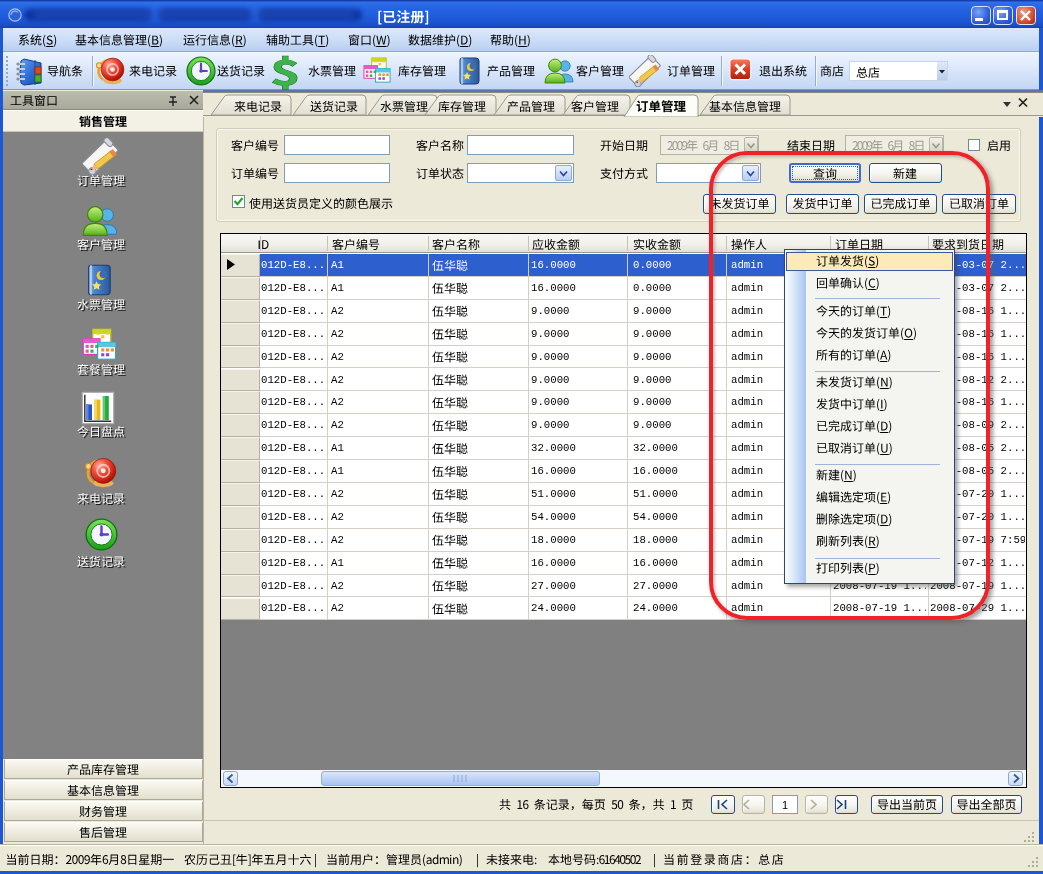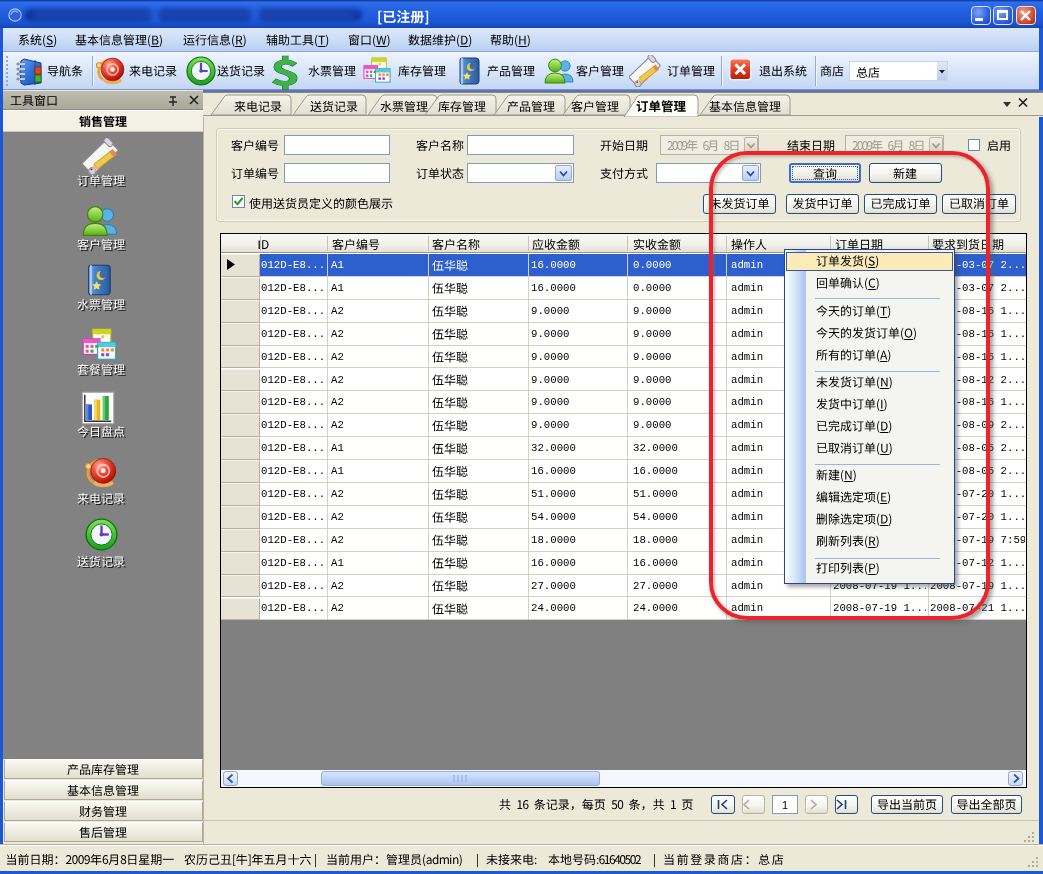--- a/index.html
+++ b/index.html
@@ -495,7 +495,7 @@
 <div class="mono a" style="left:633px;top:602px;">24.0000</div>
 <div class="mono a" style="left:731px;top:602px;">admin</div>
 <div class="mono a" style="left:833px;top:602px;width:93px;overflow:hidden">2008-07-19 1...</div>
-<div class="mono a" style="left:930px;top:602px;width:95px;overflow:hidden">2008-07-21 1...</div>
+<div class="mono a" style="left:930px;top:602px;width:95px;overflow:hidden">2008-07-29 1...</div>
 <div class="a" style="left:221px;top:770px;width:805px;height:17px;background:#f4f7fc"></div>
 <div class="a" style="left:223px;top:771px;width:15px;height:15px;border:1px solid #93a8cc;border-radius:3px;background:linear-gradient(180deg,#f2f6fe,#c8d8f4)"></div>
 <svg class="a" width="15" height="15" style="left:223px;top:771px">

